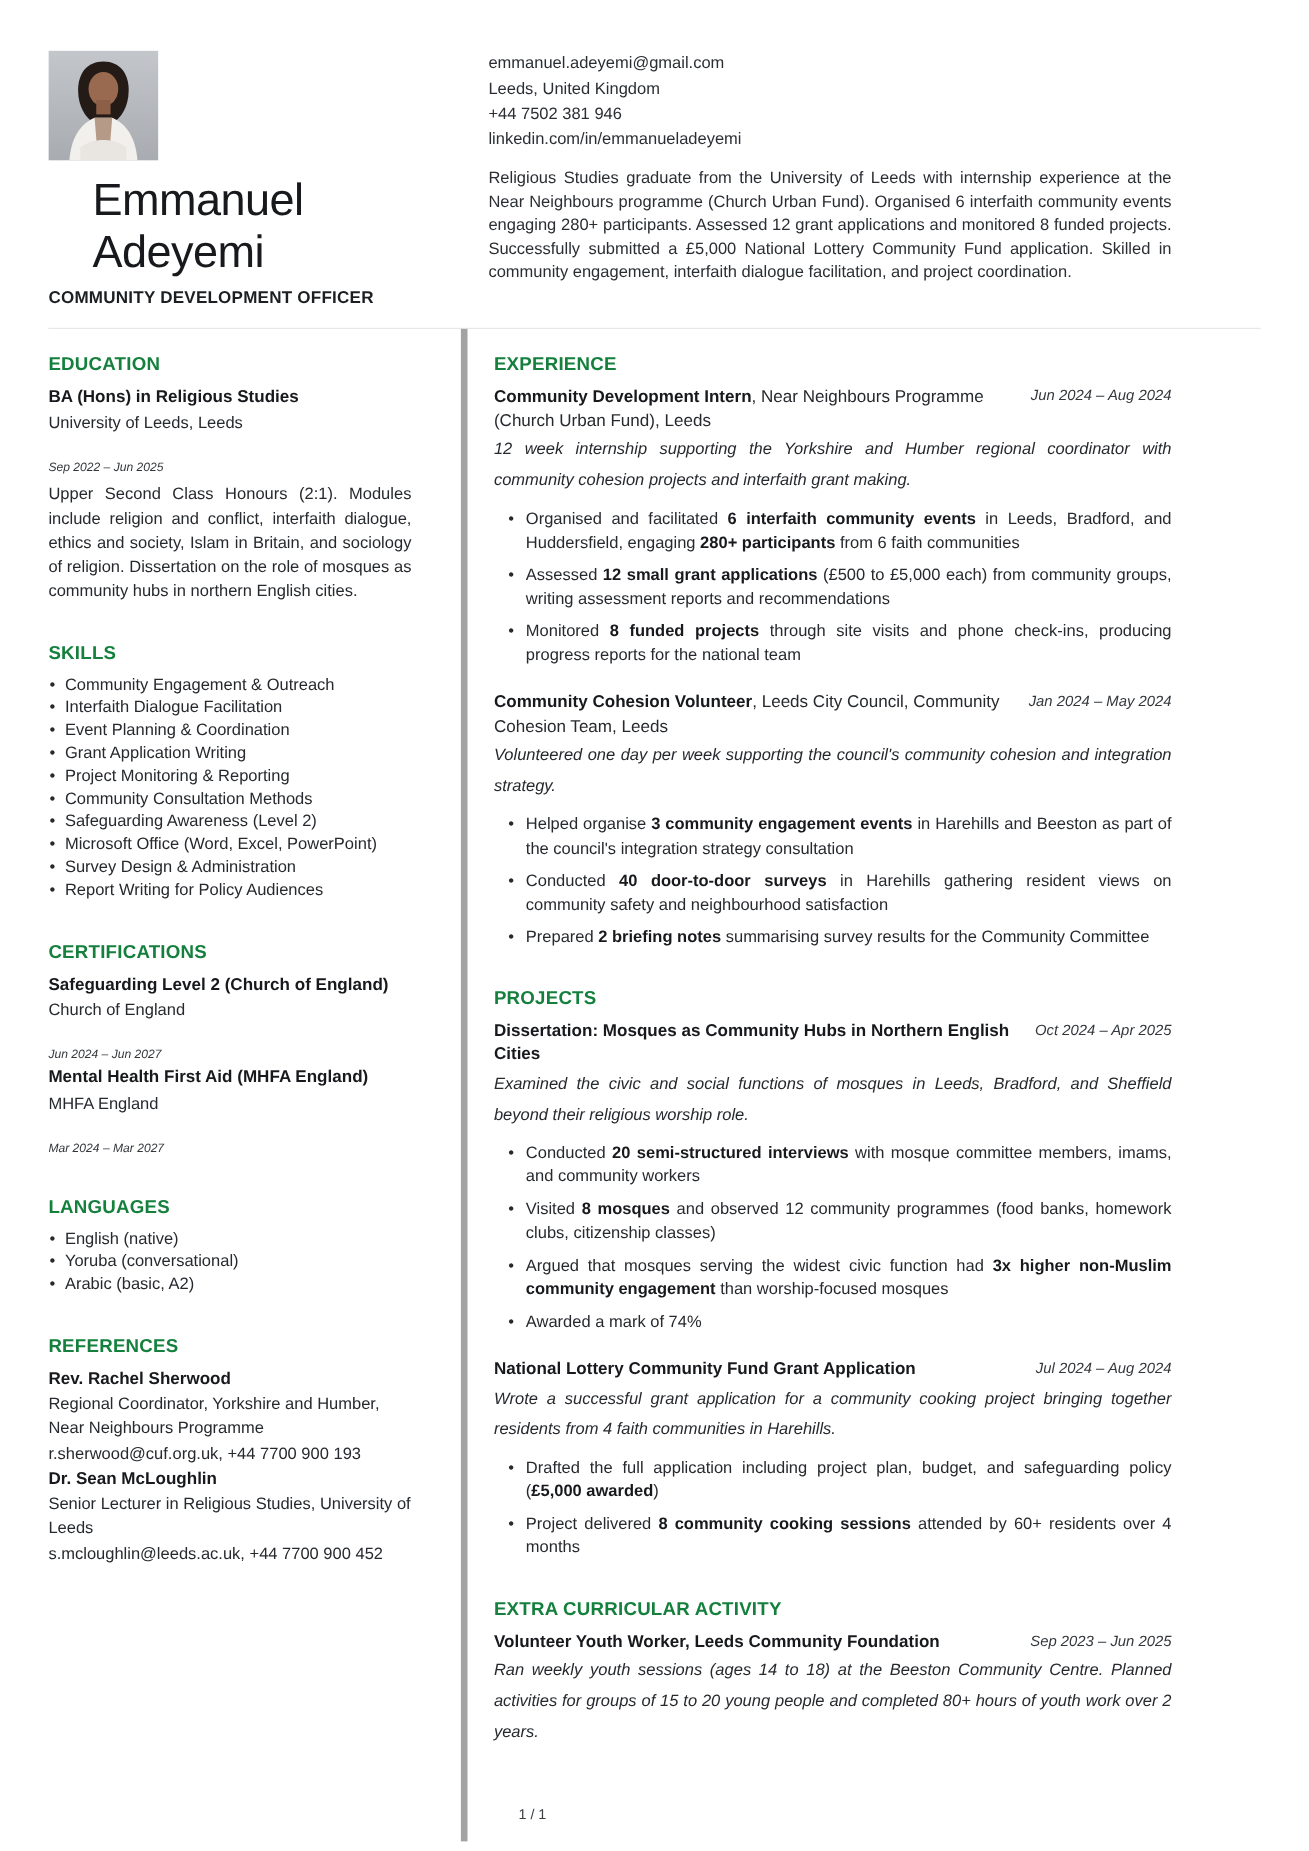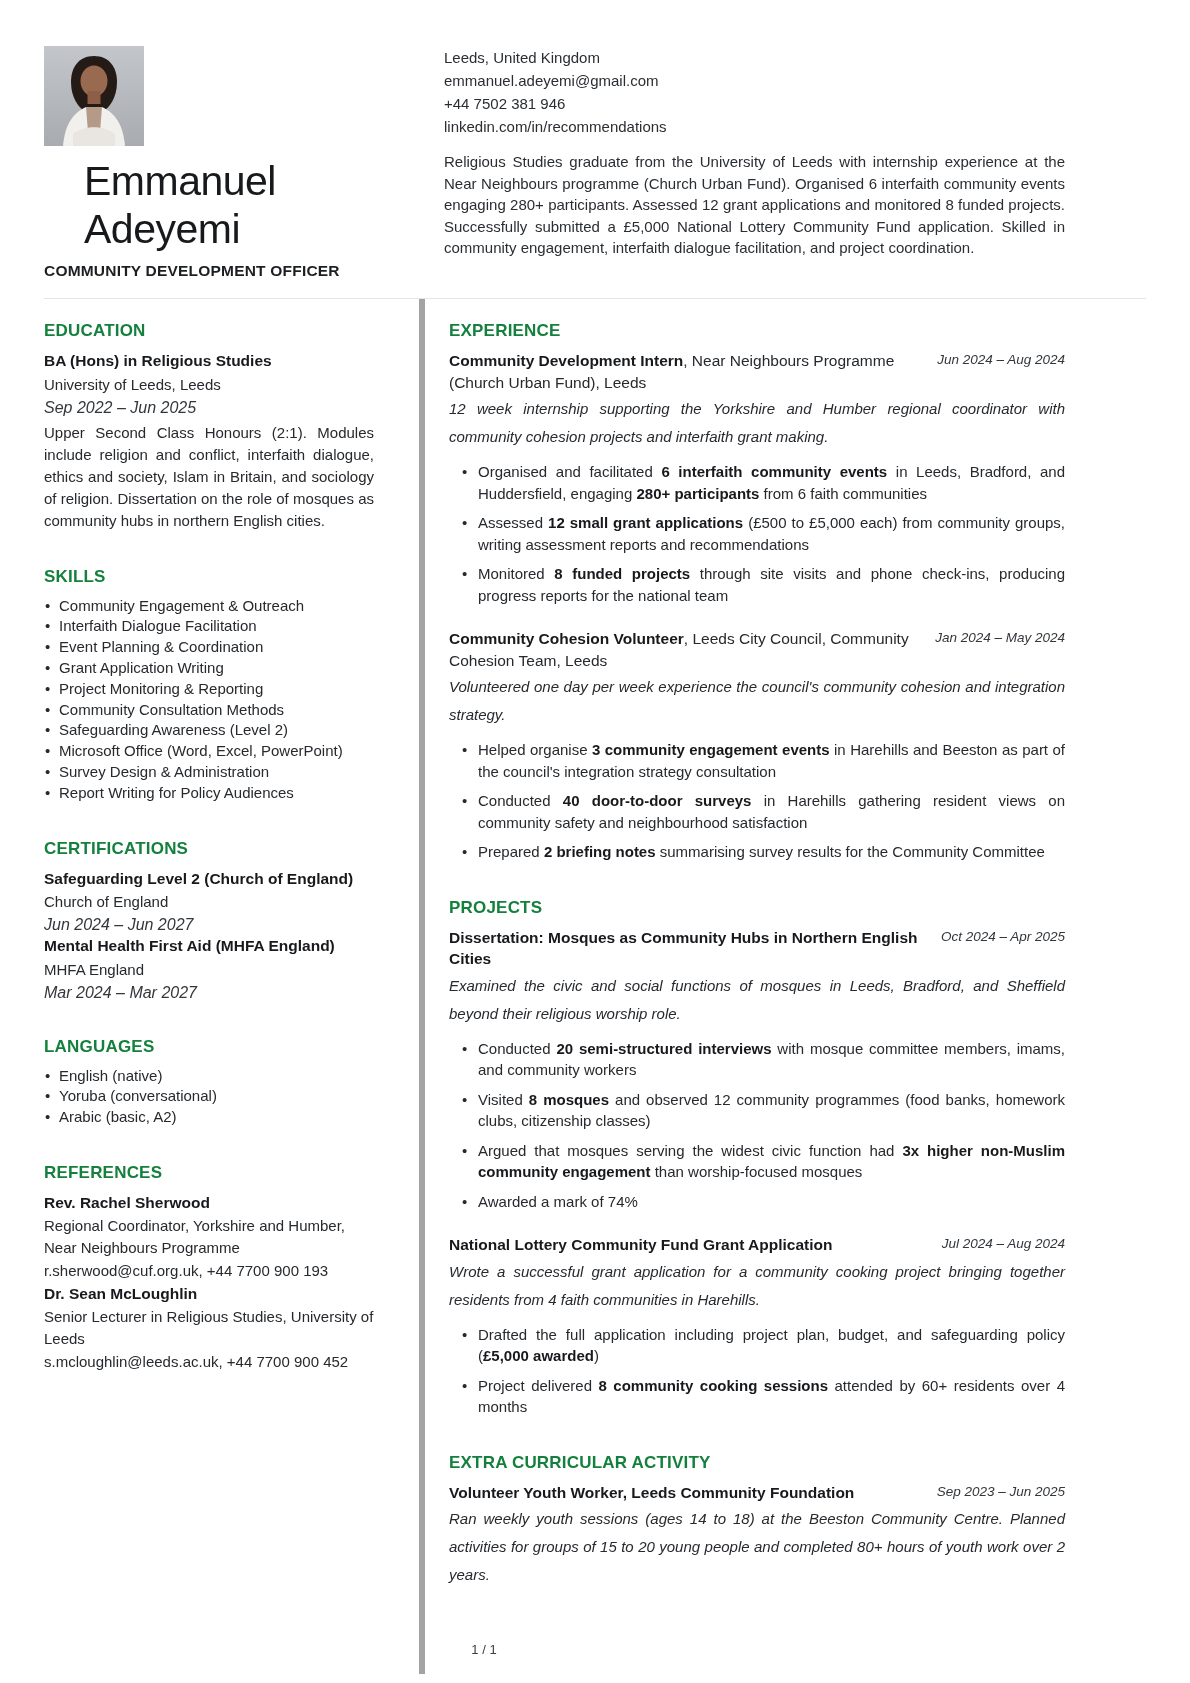--- a/index.html
+++ b/index.html
@@ -83,8 +83,8 @@
       <div class="role-title">COMMUNITY DEVELOPMENT OFFICER</div>
     </div>
     <div class="header-right">
+      <div class="contact-line">emmanuel.adeyemi@gmail.com</div>
       <div class="contact-line">Leeds, United Kingdom</div>
-      <div class="contact-line">emmanuel.adeyemi@gmail.com</div>
       <div class="contact-line">+44 7502 381 946</div>
       <div class="contact-line">linkedin.com/in/recommendations</div>
       <div class="summary">Religious Studies graduate from the University of Leeds with internship experience at the Near Neighbours programme (Church Urban Fund). Organised 6 interfaith community events engaging 280+ participants. Assessed 12 grant applications and monitored 8 funded projects. Successfully submitted a £5,000 National Lottery Community Fund application. Skilled in community engagement, interfaith dialogue facilitation, and project coordination.</div>

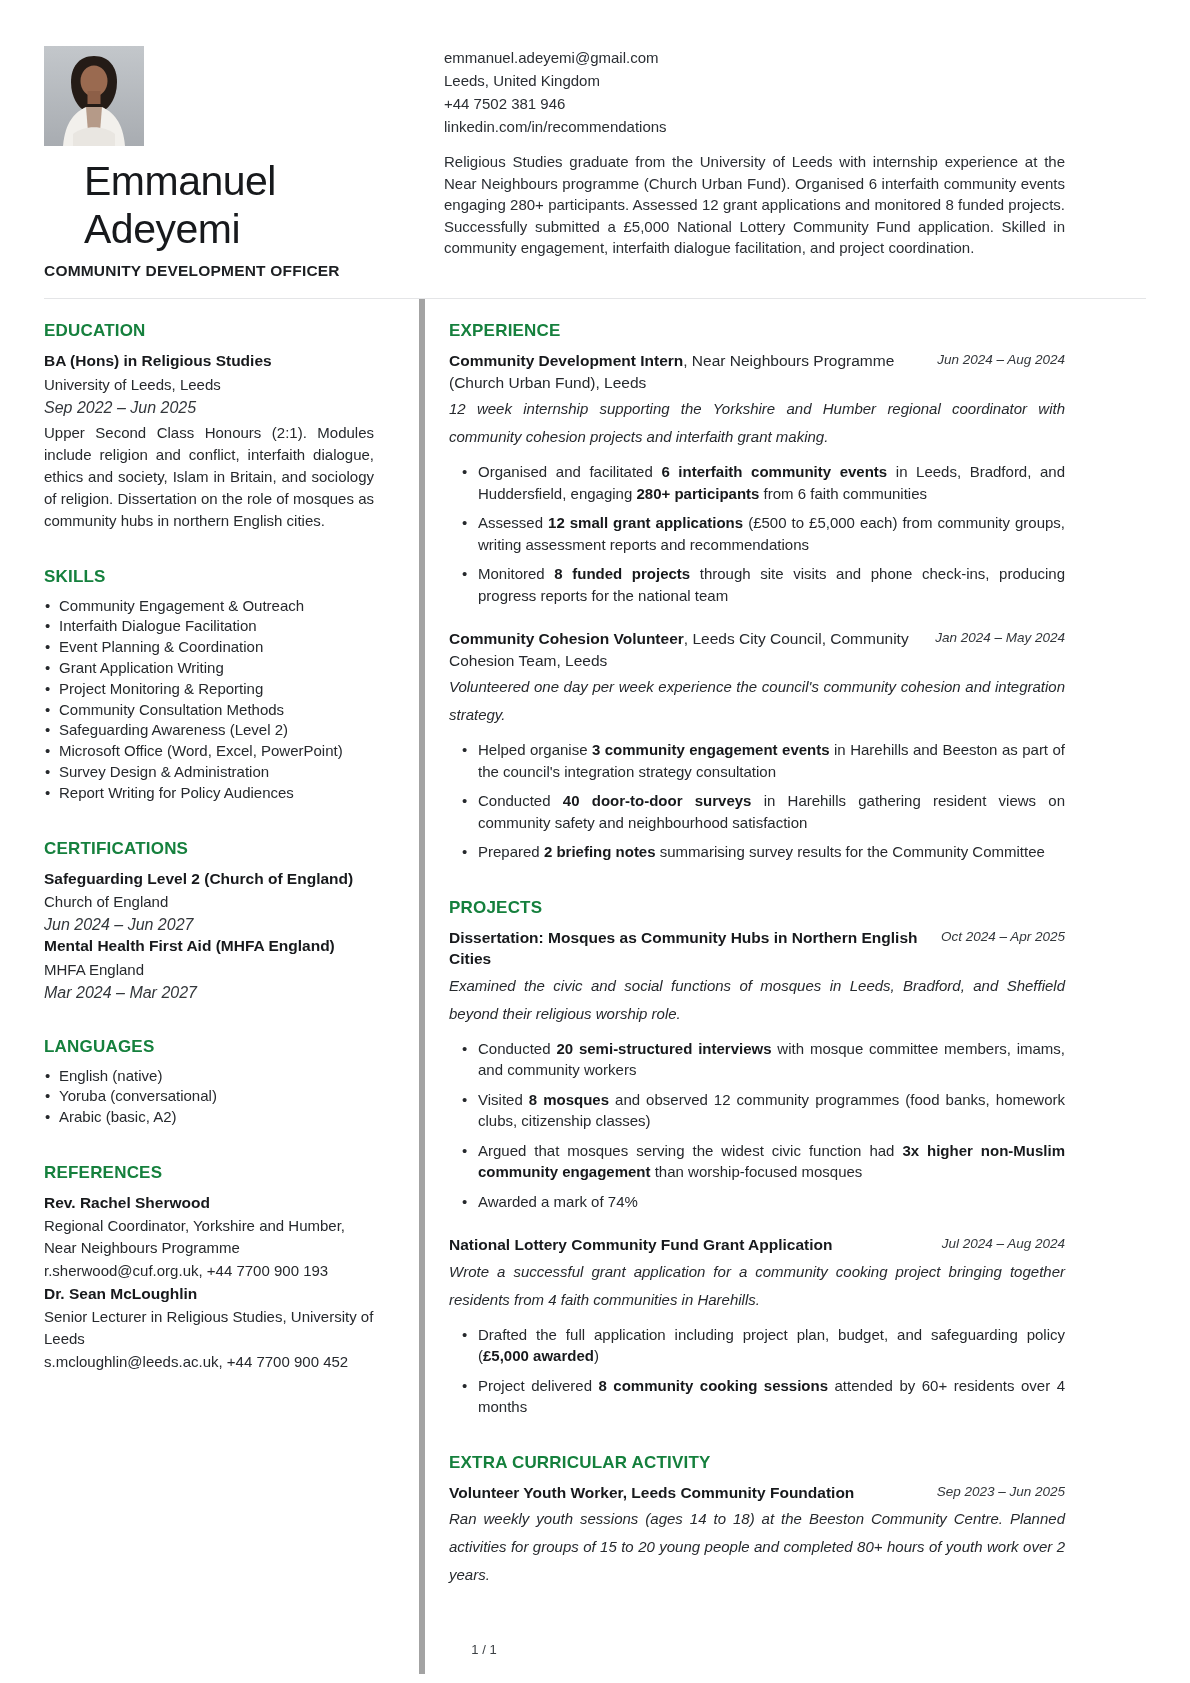--- a/index.html
+++ b/index.html
@@ -86,7 +86,7 @@
       <div class="contact-line">emmanuel.adeyemi@gmail.com</div>
       <div class="contact-line">Leeds, United Kingdom</div>
       <div class="contact-line">+44 7502 381 946</div>
-      <div class="contact-line">linkedin.com/in/recommendations</div>
+      <div class="contact-line">linkedin.com/in/emmanueladeyemi</div>
       <div class="summary">Religious Studies graduate from the University of Leeds with internship experience at the Near Neighbours programme (Church Urban Fund). Organised 6 interfaith community events engaging 280+ participants. Assessed 12 grant applications and monitored 8 funded projects. Successfully submitted a £5,000 National Lottery Community Fund application. Skilled in community engagement, interfaith dialogue facilitation, and project coordination.</div>
     </div>
   </div>

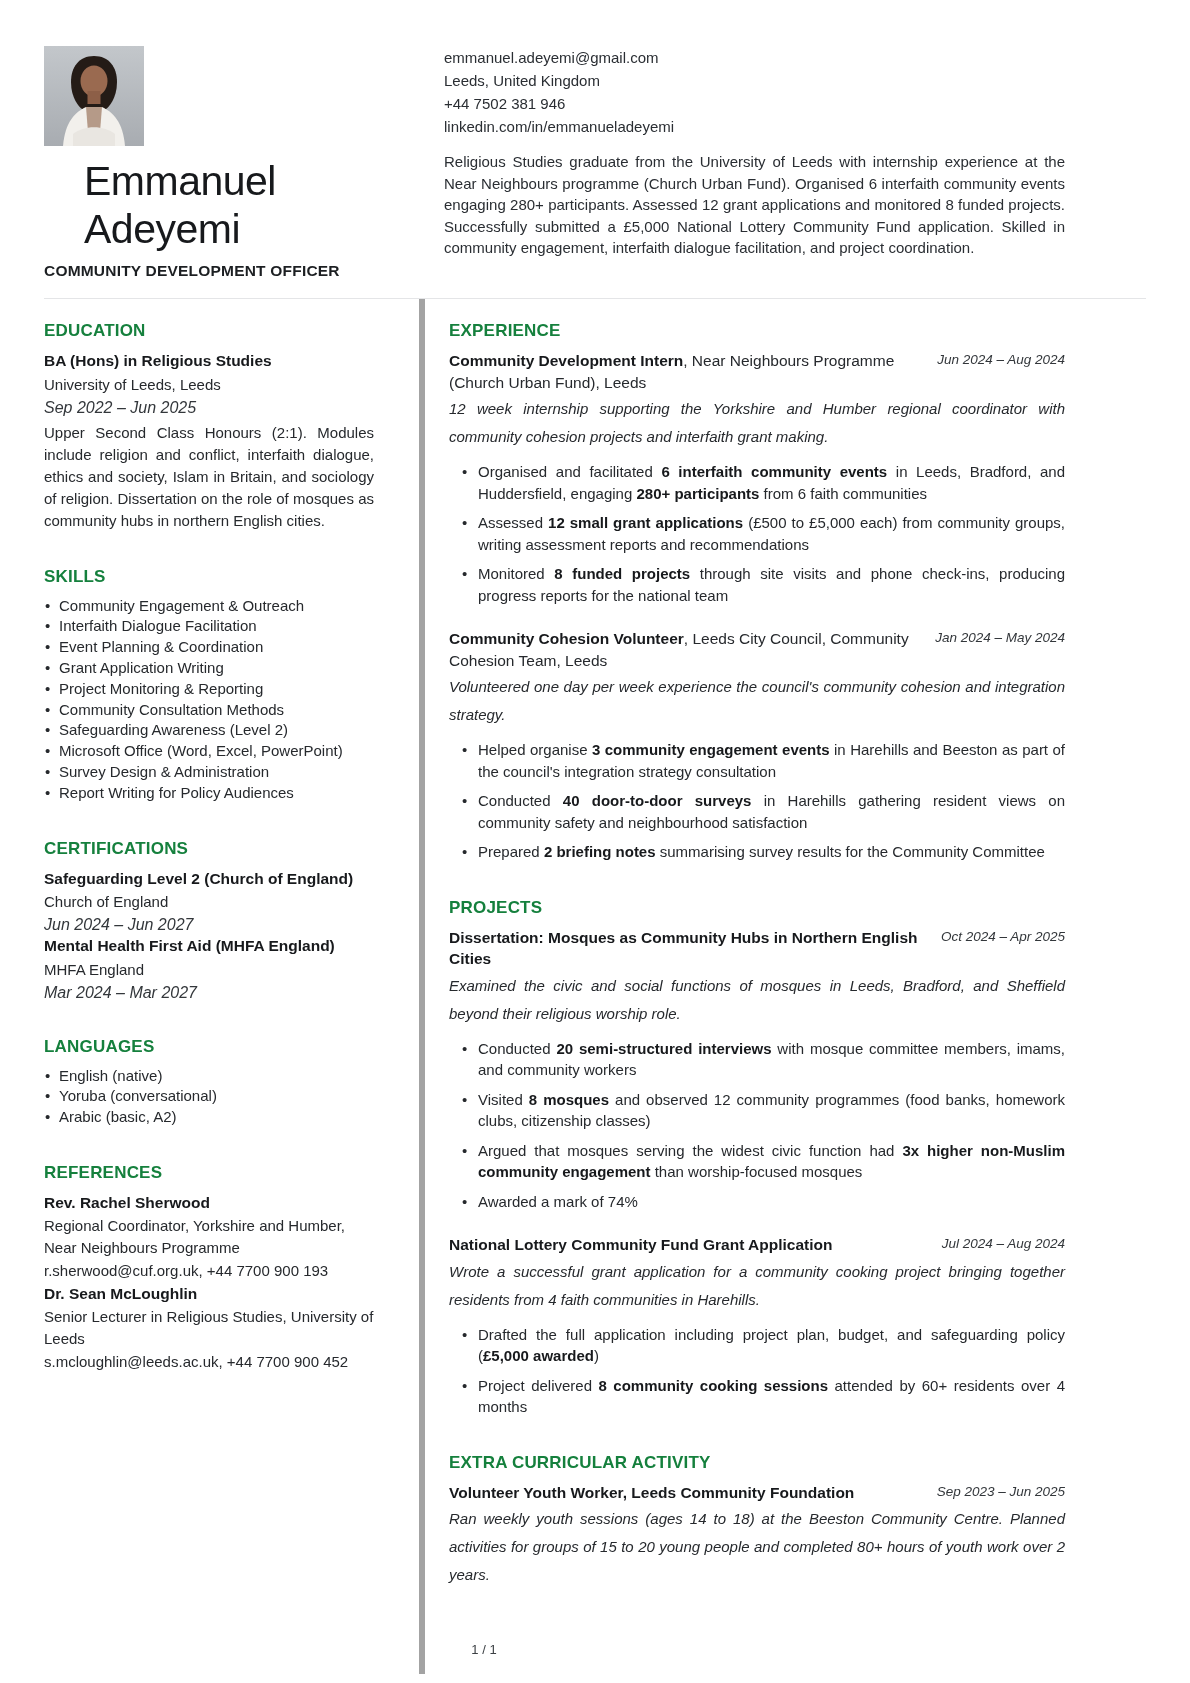--- a/index.html
+++ b/index.html
@@ -33,7 +33,7 @@
   
   .item-title { font-weight:700; font-size:15.5px; line-height:21.5px; color:#17191c; }
   .plain-line { line-height:22px; margin-top:2px; }
-  .dates-line { font-style:italic; font-size:16px; color:#33373b; margin-top:3px; line-height:18px; }
+  .dates-line { font-style:italic; font-size:11px; color:#33373b; margin-top:20px; line-height:18px; }
   .edu-desc { margin-top:5px; line-height:22px; text-align:justify; hyphens:auto; -webkit-hyphens:auto; overflow-wrap:break-word; }
   ul.plain { list-style:none; }
   ul.plain li { position:relative; padding-left:15px; line-height:20.8px; }

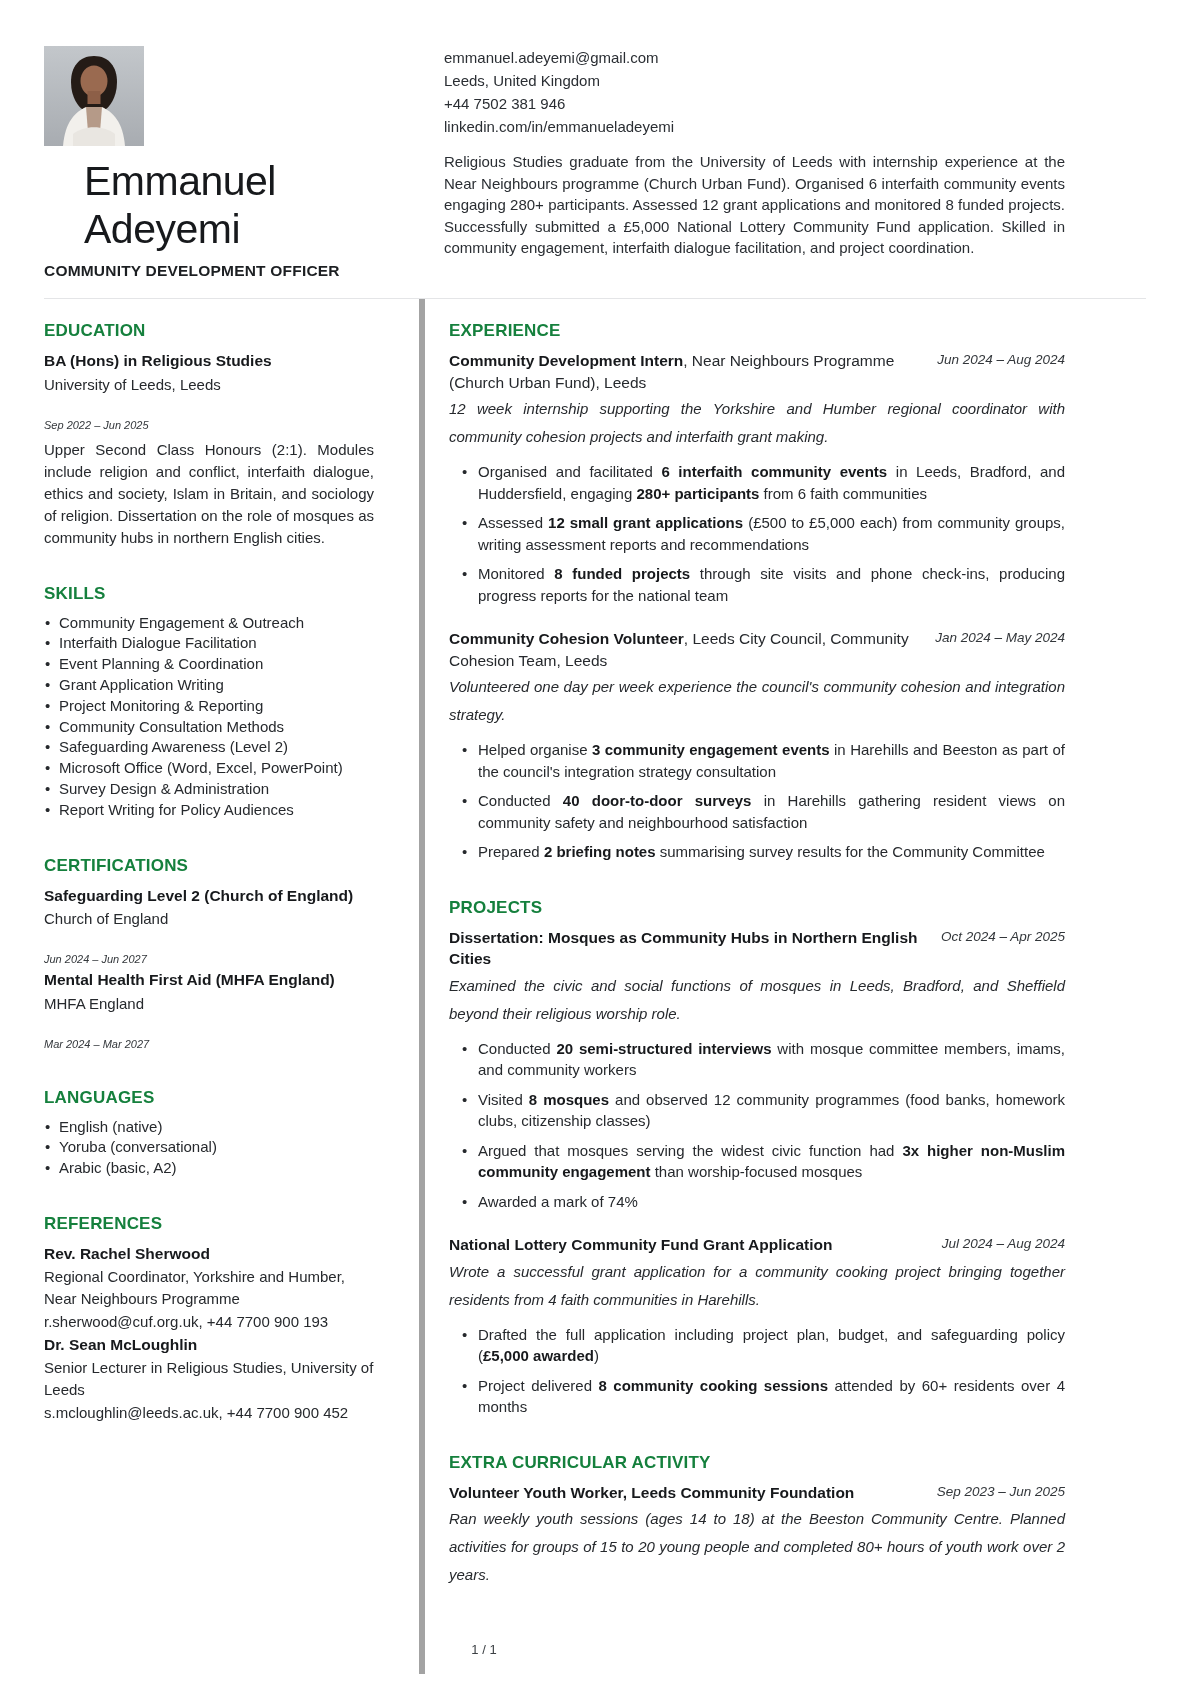--- a/index.html
+++ b/index.html
@@ -181,7 +181,7 @@
             <div class="entry-title"><b>Community Cohesion Volunteer</b>, Leeds City Council, Community Cohesion Team, Leeds</div>
             <div class="entry-date">Jan 2024 – May 2024</div>
           </div>
-          <div class="entry-intro">Volunteered one day per week experience the council's community cohesion and integration strategy.</div>
+          <div class="entry-intro">Volunteered one day per week supporting the council's community cohesion and integration strategy.</div>
           <ul class="bullets">
             <li>Helped organise <b>3 community engagement events</b> in Harehills and Beeston as part of the council's integration strategy consultation</li>
             <li>Conducted <b>40 door-to-door surveys</b> in Harehills gathering resident views on community safety and neighbourhood satisfaction</li>

